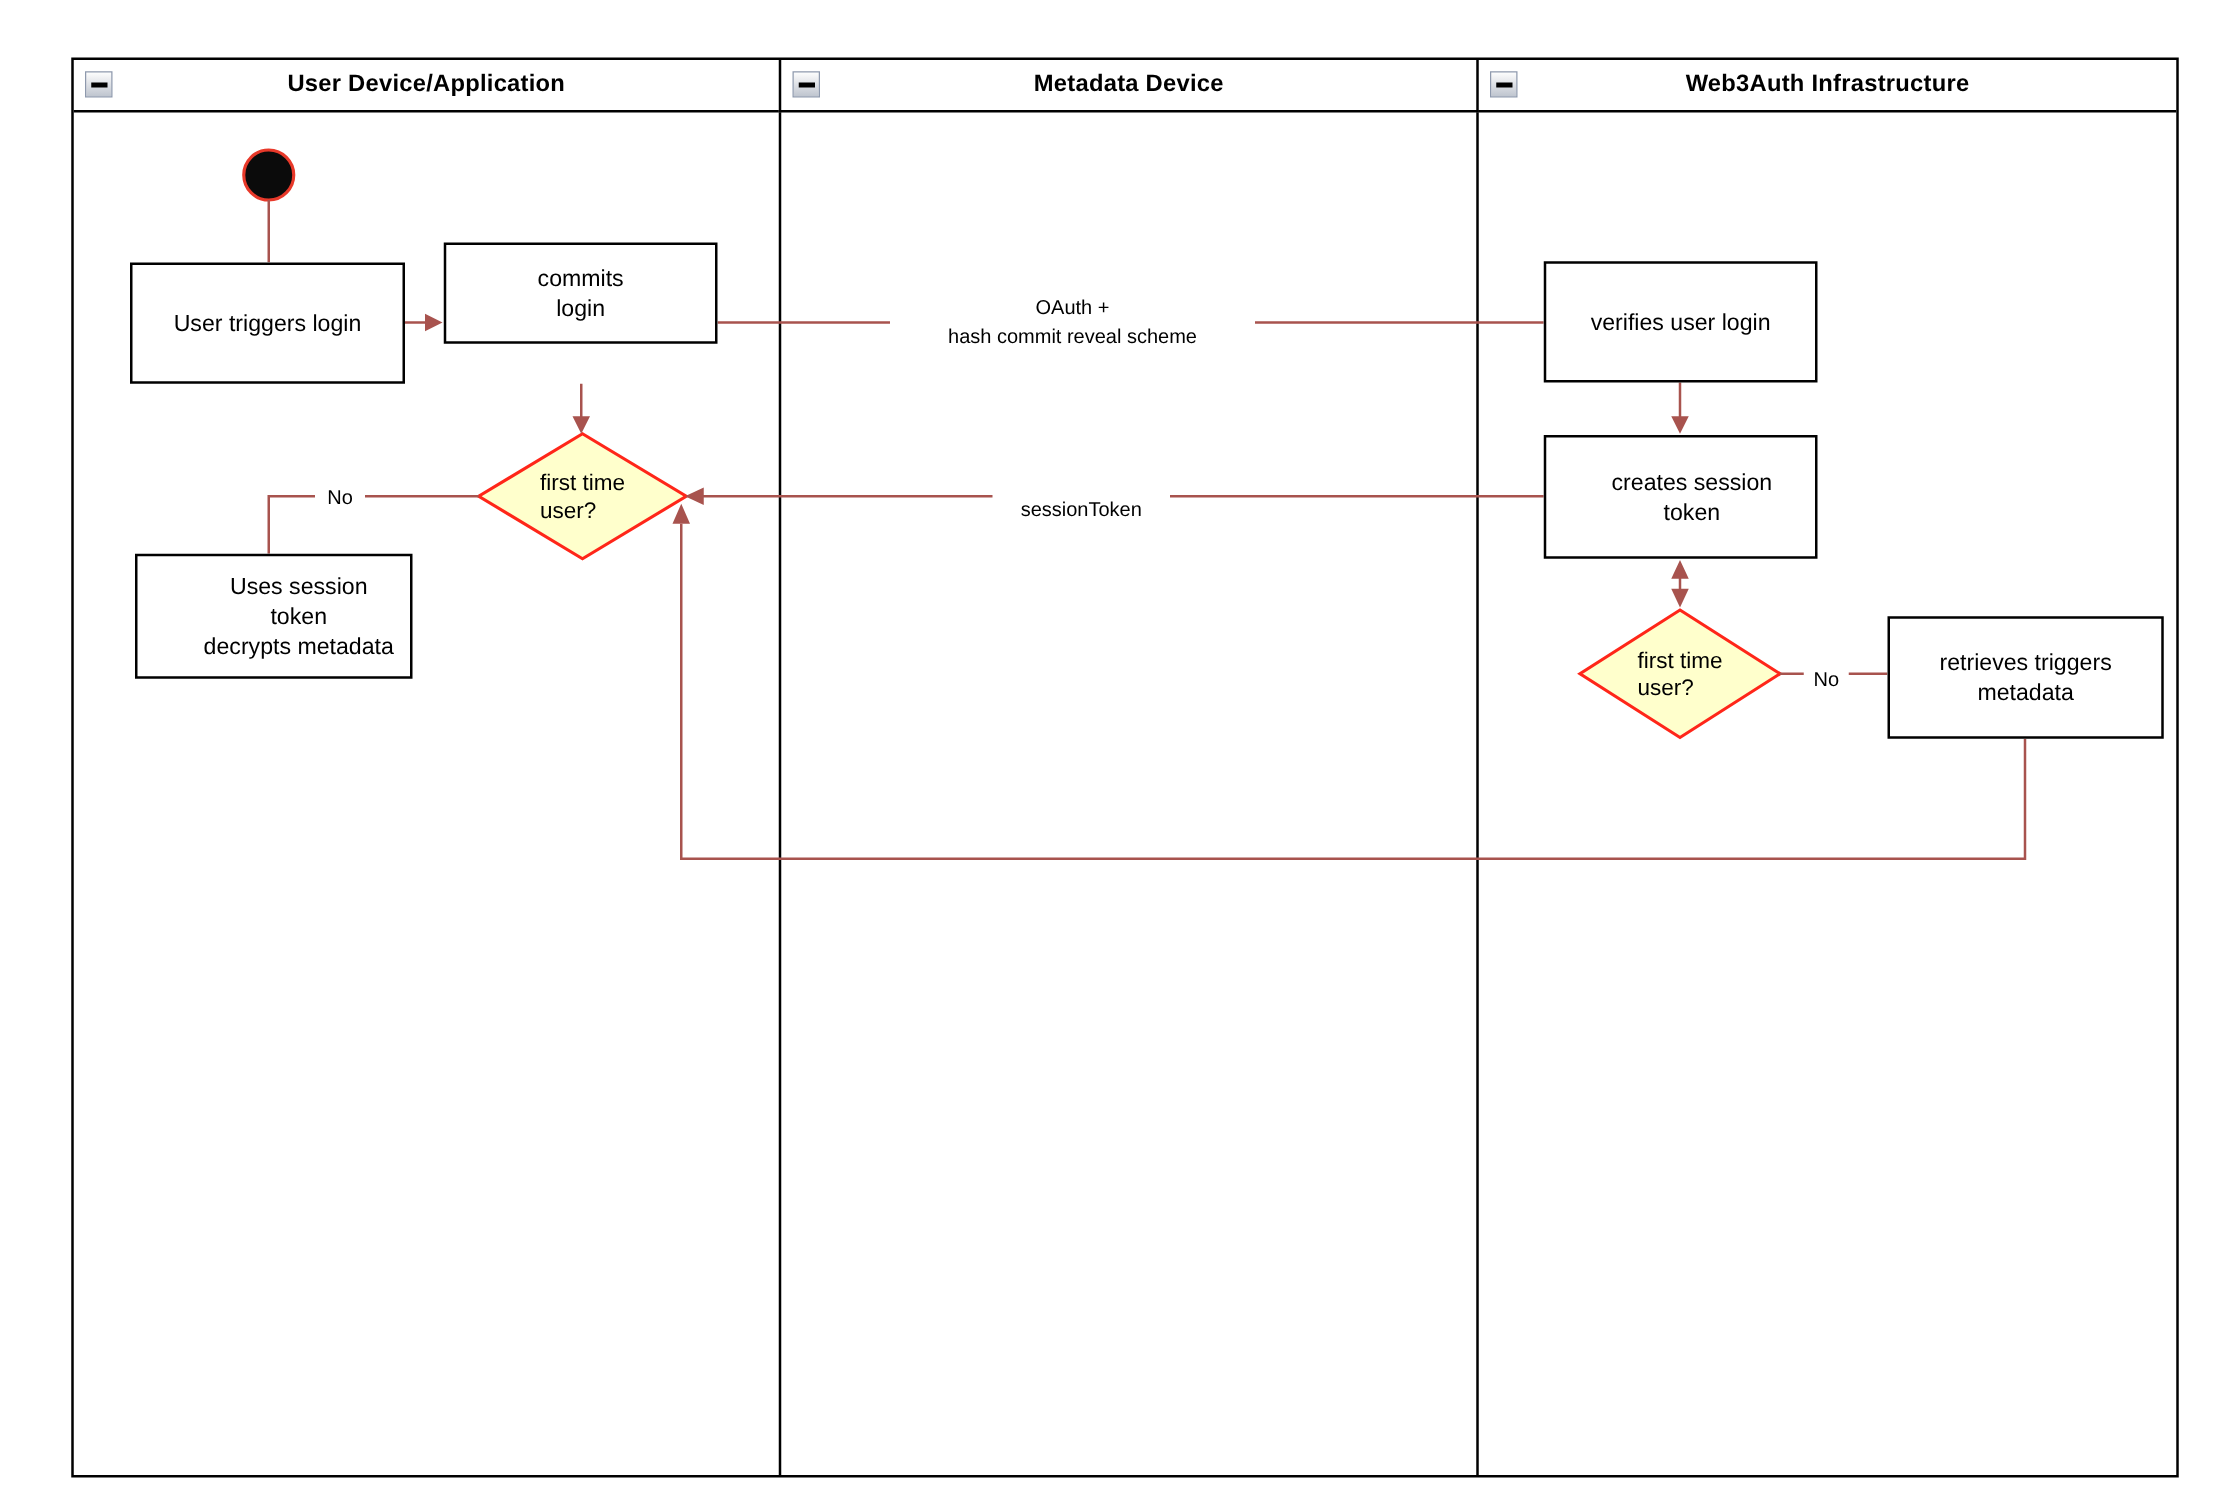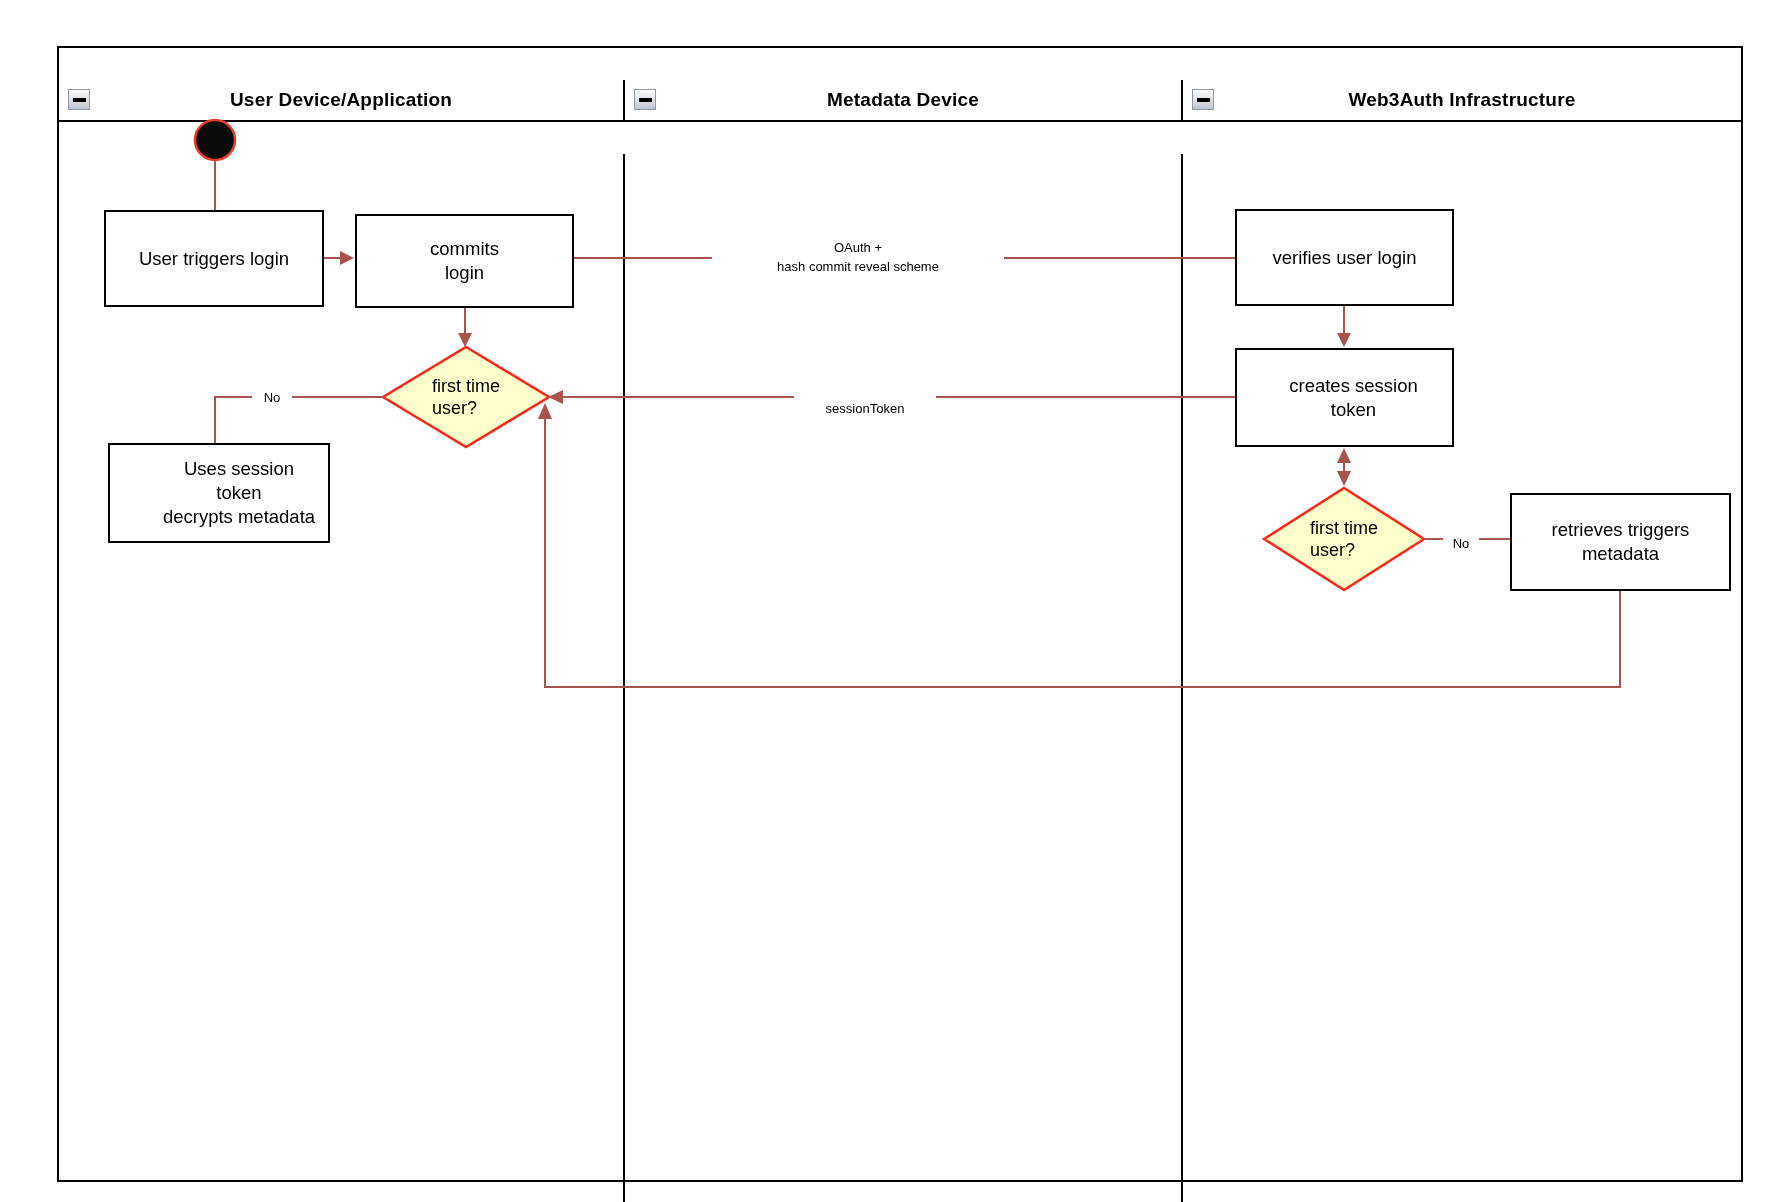--- a/index.html
+++ b/index.html
@@ -21,7 +21,7 @@
     box-sizing: border-box;
     background: #fff;
   }
-  .lane-row { display: grid; grid-template-columns: 564px 560px 558px; margin-top: 32px; }
+  .lane-row { display: grid; grid-template-columns: 564px 560px 558px; }
   .lane-header {
     position: relative;
     height: 42px;

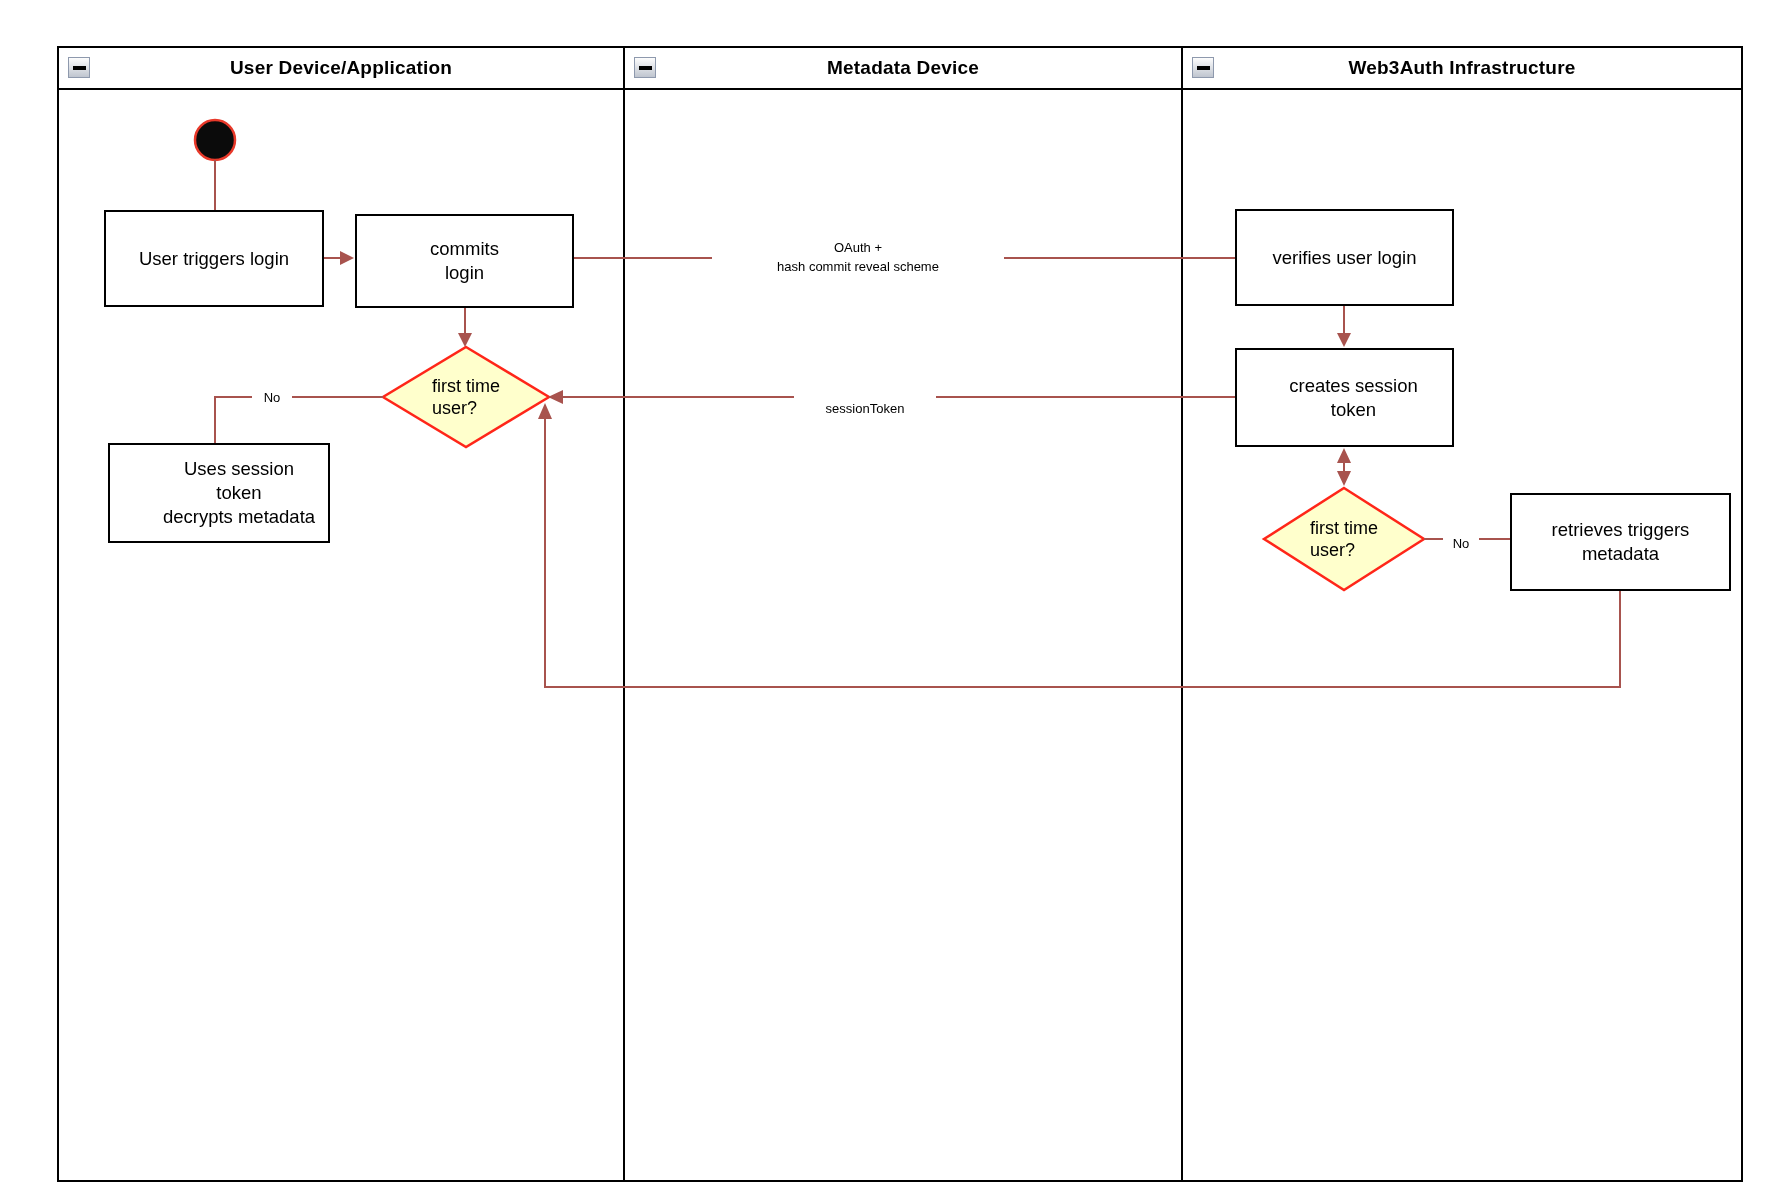--- a/index.html
+++ b/index.html
@@ -164,7 +164,7 @@
 
   <div class="node" style="left:104px; top:210px; width:220px; height:97px;">User triggers login</div>
 
-  <div class="node" style="left:355px; top:214px; width:219px; height:94px;">commits
+  <div class="node" style="left:355px; top:194px; width:219px; height:81px;">commits
 login</div>
 
   <div class="node" style="left:1235px; top:209px; width:219px; height:97px;">verifies user login</div>

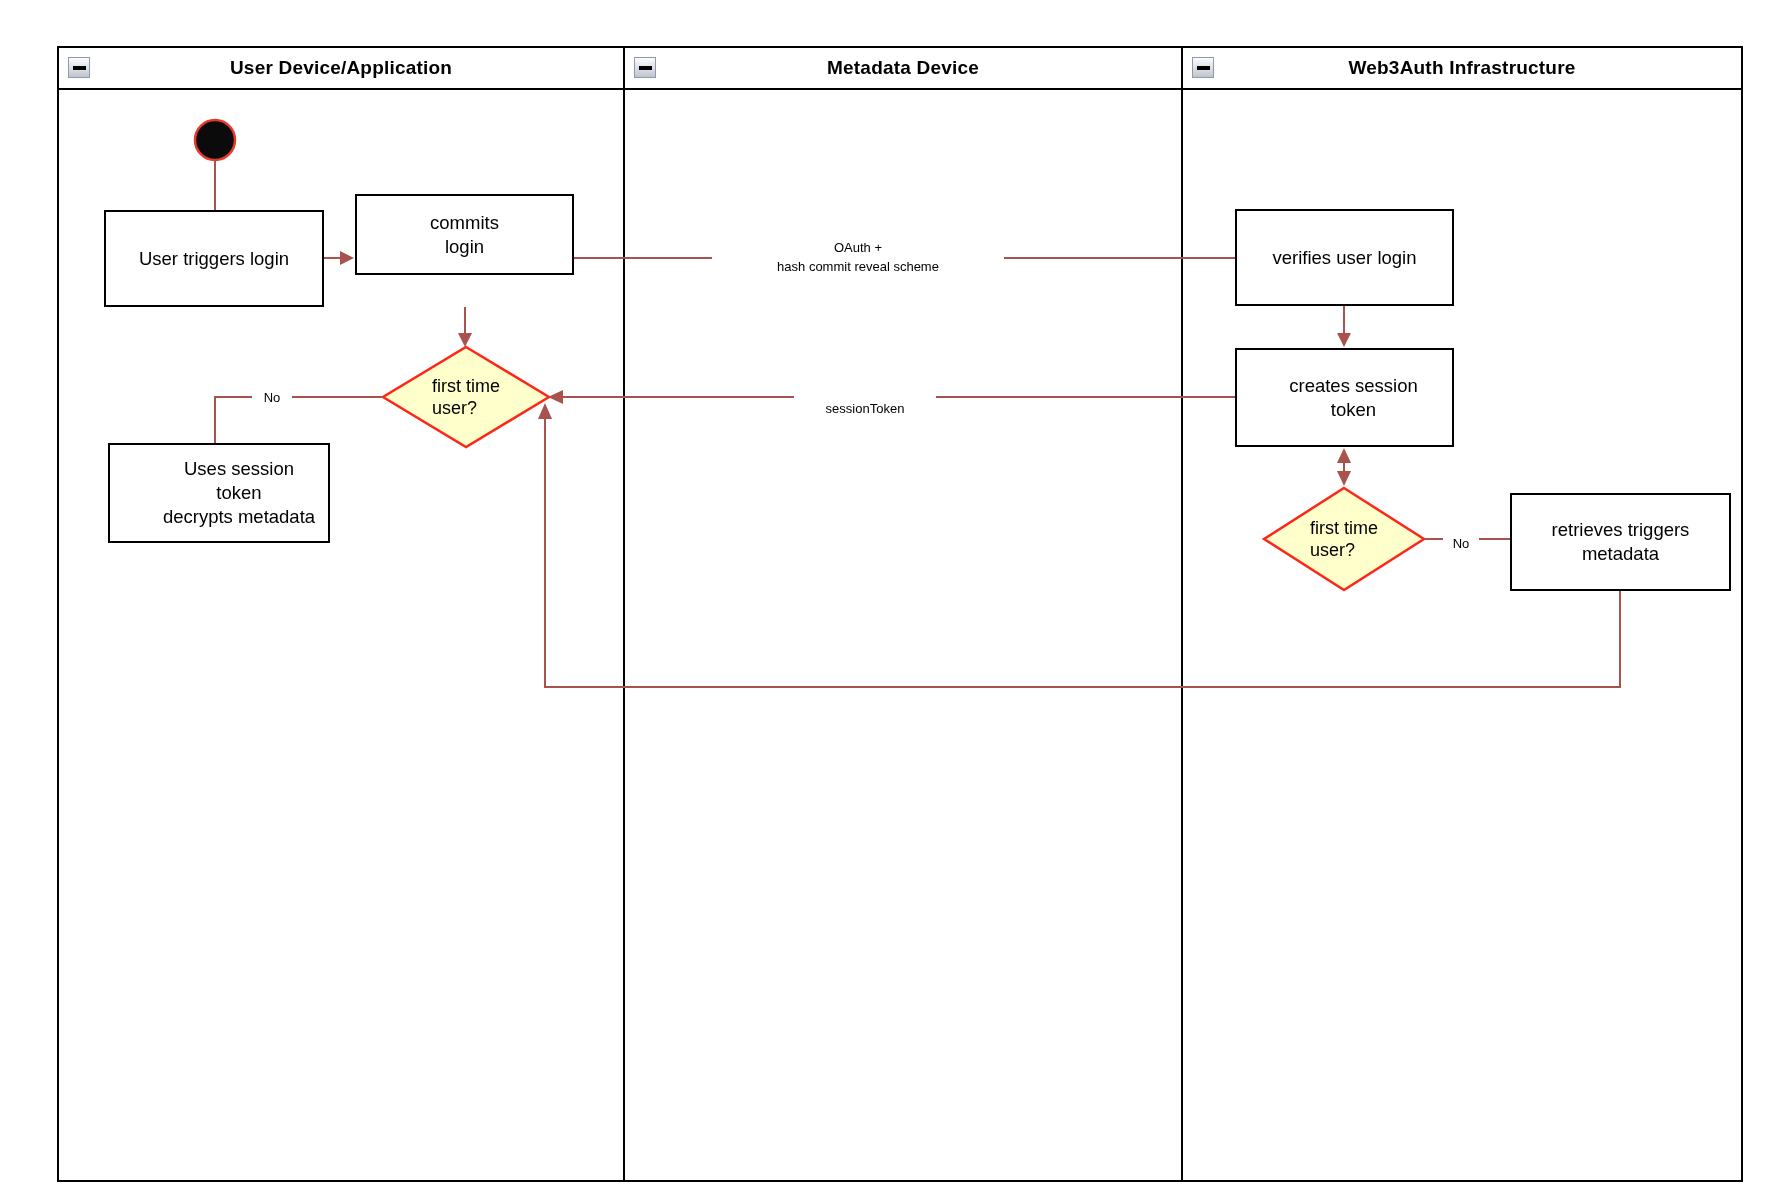--- a/index.html
+++ b/index.html
@@ -91,7 +91,7 @@
     justify-content: center;
     text-align: center;
     white-space: pre-line;
-    font-size: 13px;
+    font-size: 16px;
     line-height: 1.45;
   }
 </style>

